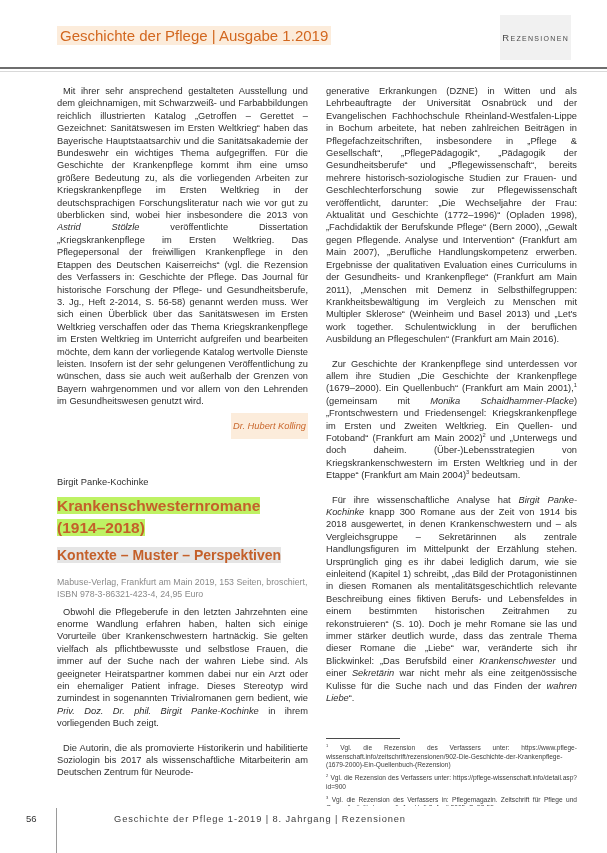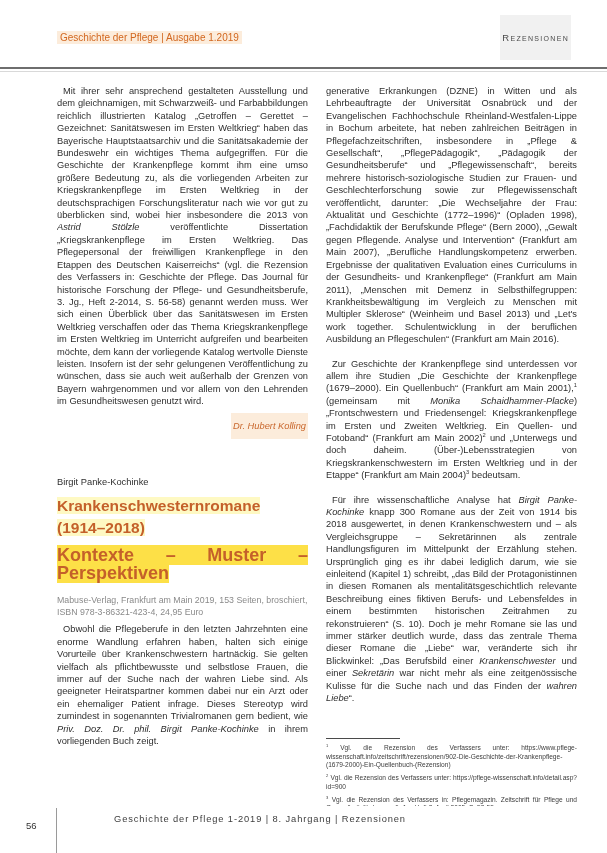--- a/index.html
+++ b/index.html
@@ -24,7 +24,7 @@
     margin: 15px 36px 0 57px;
   }
   .journal-ref {
-    font-size: 10px;
+    font-size: 15px;
     color: #d2671f;
     background: #fcecdb;
     padding: 1px 3px;

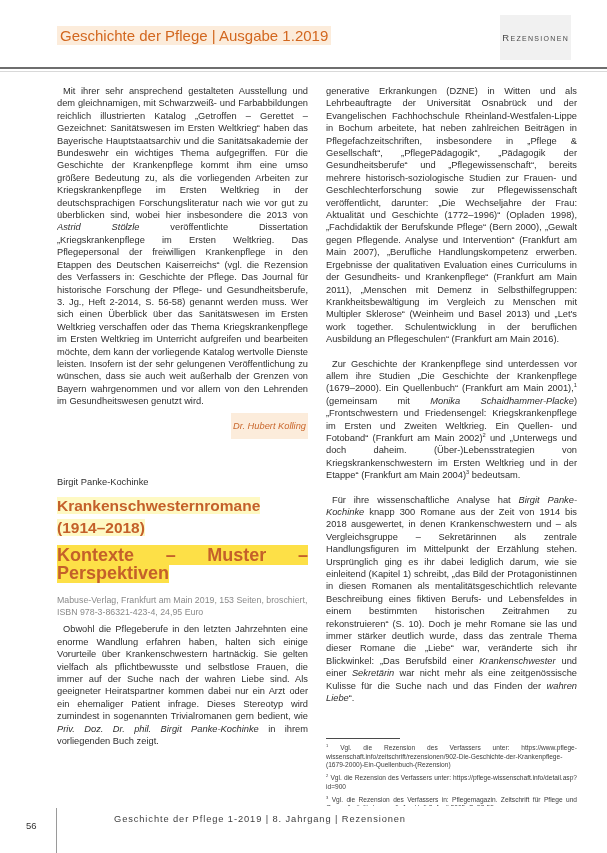--- a/index.html
+++ b/index.html
@@ -85,7 +85,7 @@
     line-height: 21.5px;
     font-weight: 700;
     color: #c4602a;
-    background: #fef9c3;
+    background: #bef264;
   }
   .subtitle-wrap { margin-bottom: 13px; }
   .book-subtitle {

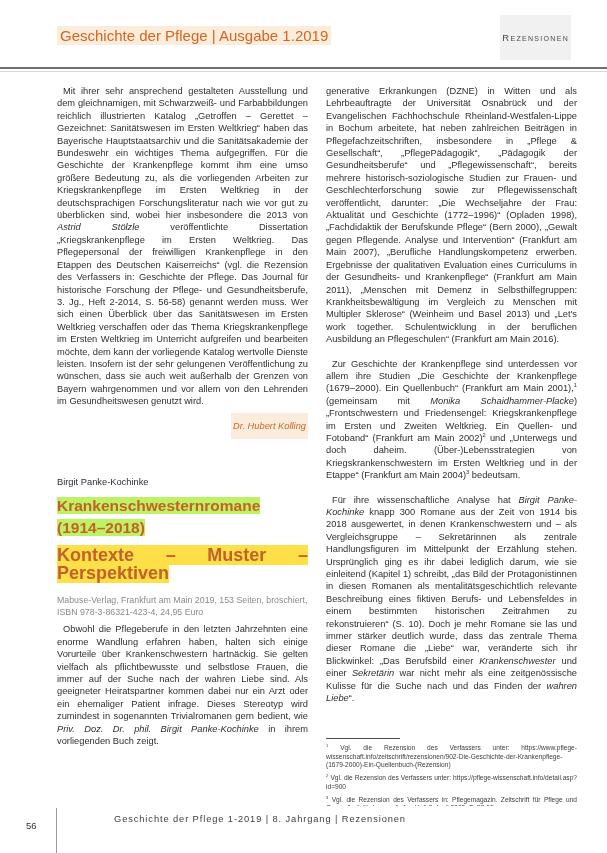--- a/index.html
+++ b/index.html
@@ -90,11 +90,11 @@
   .subtitle-wrap { margin-bottom: 13px; }
   .book-subtitle {
     display: inline;
-    font-size: 18px;
+    font-size: 14px;
     line-height: 17px;
     font-weight: 700;
     color: #c4602a;
-    background: #fde047;
+    background: #e5e5e5;
   }
   .imprint {
     font-size: 8.8px;

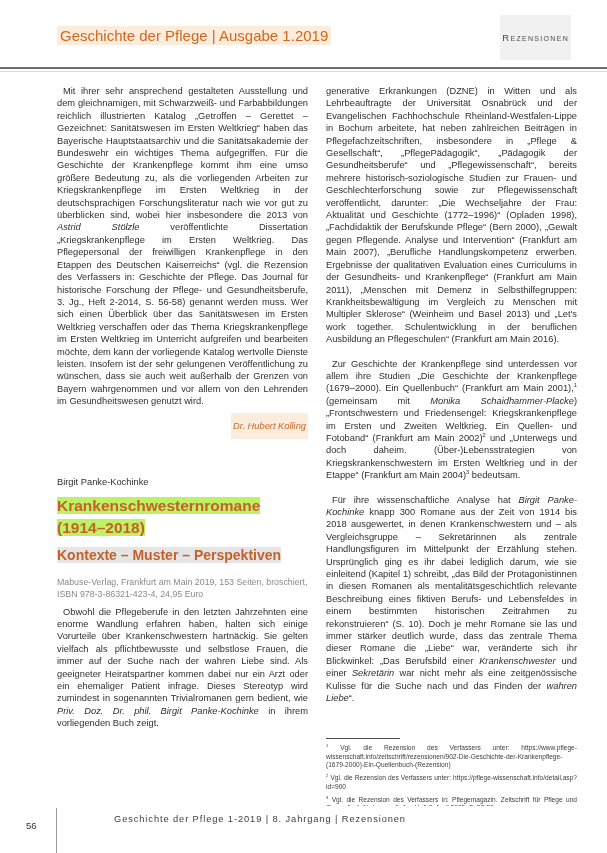--- a/index.html
+++ b/index.html
@@ -152,6 +152,7 @@
       <div class="imprint">Mabuse-Verlag, Frankfurt am Main 2019, 153 Seiten, broschiert, ISBN 978-3-86321-423-4, 24,95 Euro</div>
 
       <p class="para indent"><span>Obwohl die Pflegeberufe in den letzten Jahrzehnten eine enorme Wandlung erfahren haben, halten sich einige Vorurteile über Krankenschwestern hartnäckig. Sie gelten vielfach als pflichtbewusste und selbstlose Frauen, die immer auf der Suche nach der wahren Liebe sind. Als geeigneter Heiratspartner kommen dabei nur ein Arzt oder ein ehemaliger Patient infrage. Dieses Stereotyp wird zumindest in sogenannten Trivialromanen gern bedient, wie </span><i>Priv. Doz. Dr. phil. Birgit Panke-Kochinke</i><span> in ihrem vorliegenden Buch zeigt.</span></p>
+      <p class="para indent"><span>Die Autorin, die als promovierte Historikerin und habilitierte Soziologin bis 2017 als wissenschaftliche Mitarbeiterin am Deutschen Zentrum für Neurode-</span></p>
     </div>
 
     <div class="col col-right">

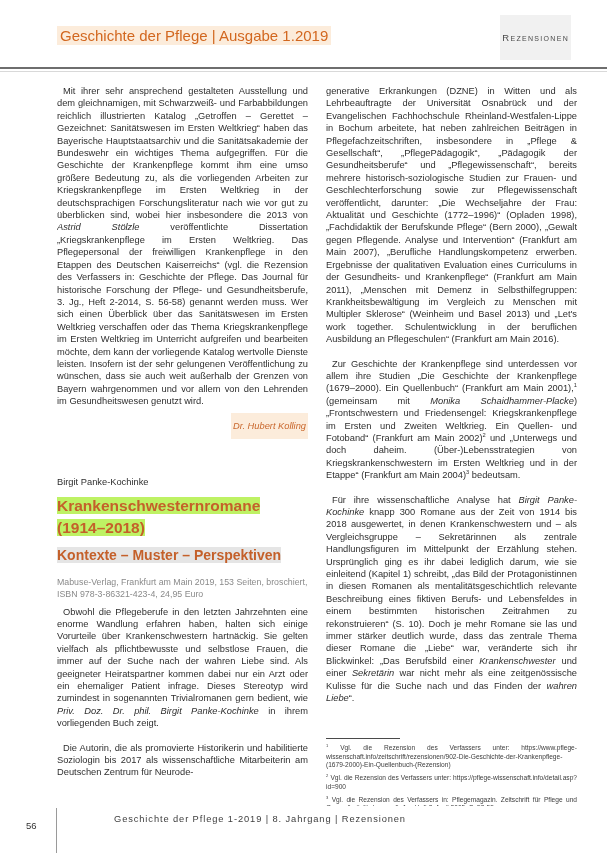--- a/index.html
+++ b/index.html
@@ -116,7 +116,7 @@
   }
   
   .footer { position: absolute; left: 0; bottom: 0; width: 607px; height: 47px; background: #fff; }
-  .page-num { position: absolute; left: 26px; top: 14px; font-size: 9.5px; color: #333; }
+  .page-num { position: absolute; left: 26px; top: 7px; font-size: 9.5px; color: #333; }
   .footer-vline { position: absolute; left: 56px; top: 2px; bottom: 0; width: 1px; background: #9a9a9a; }
   .footer-text {
     position: absolute; left: 74px; top: 8px;

